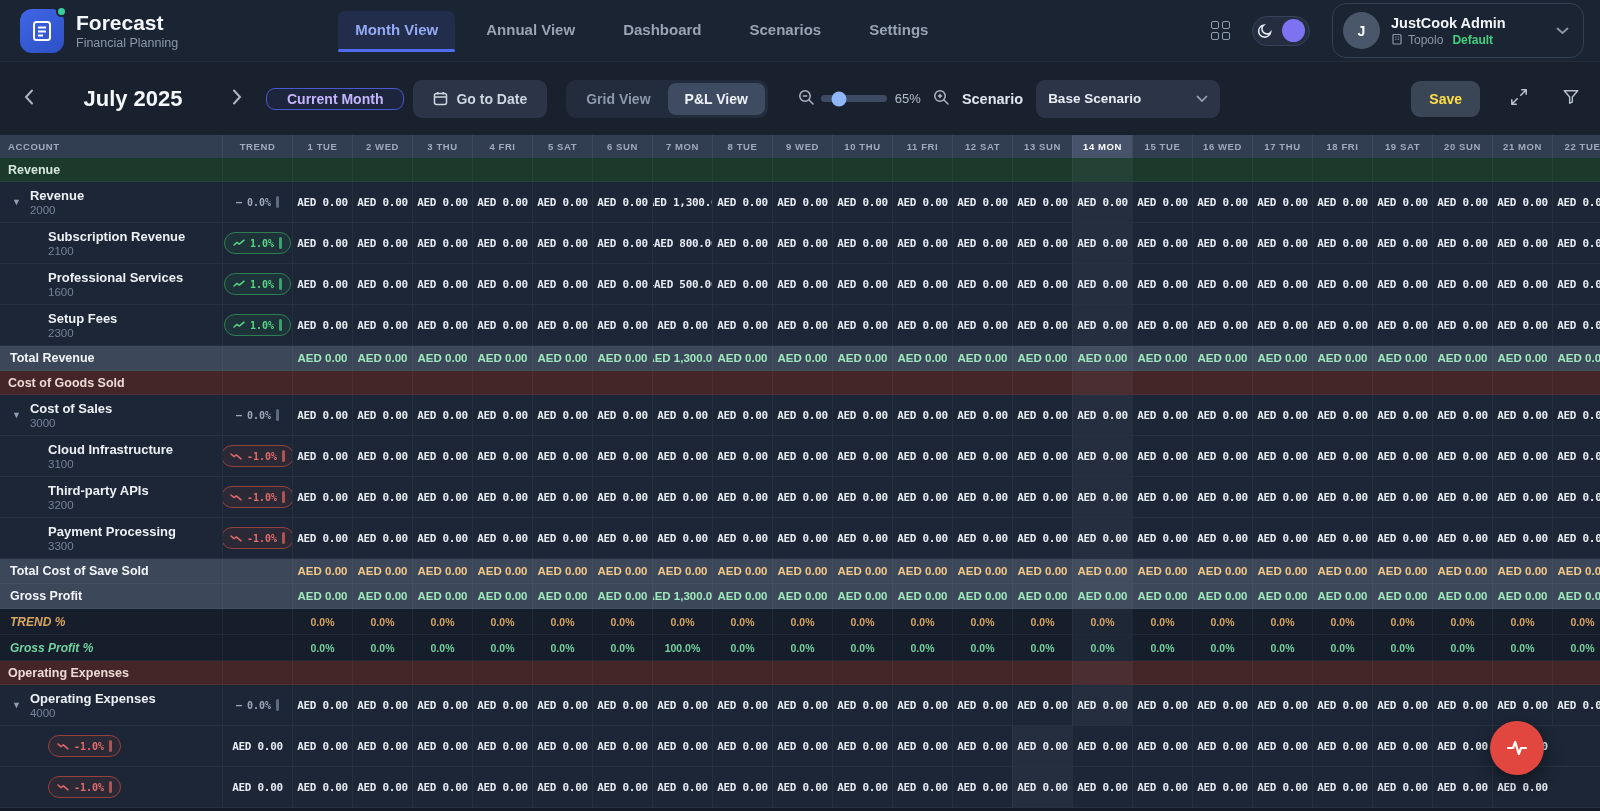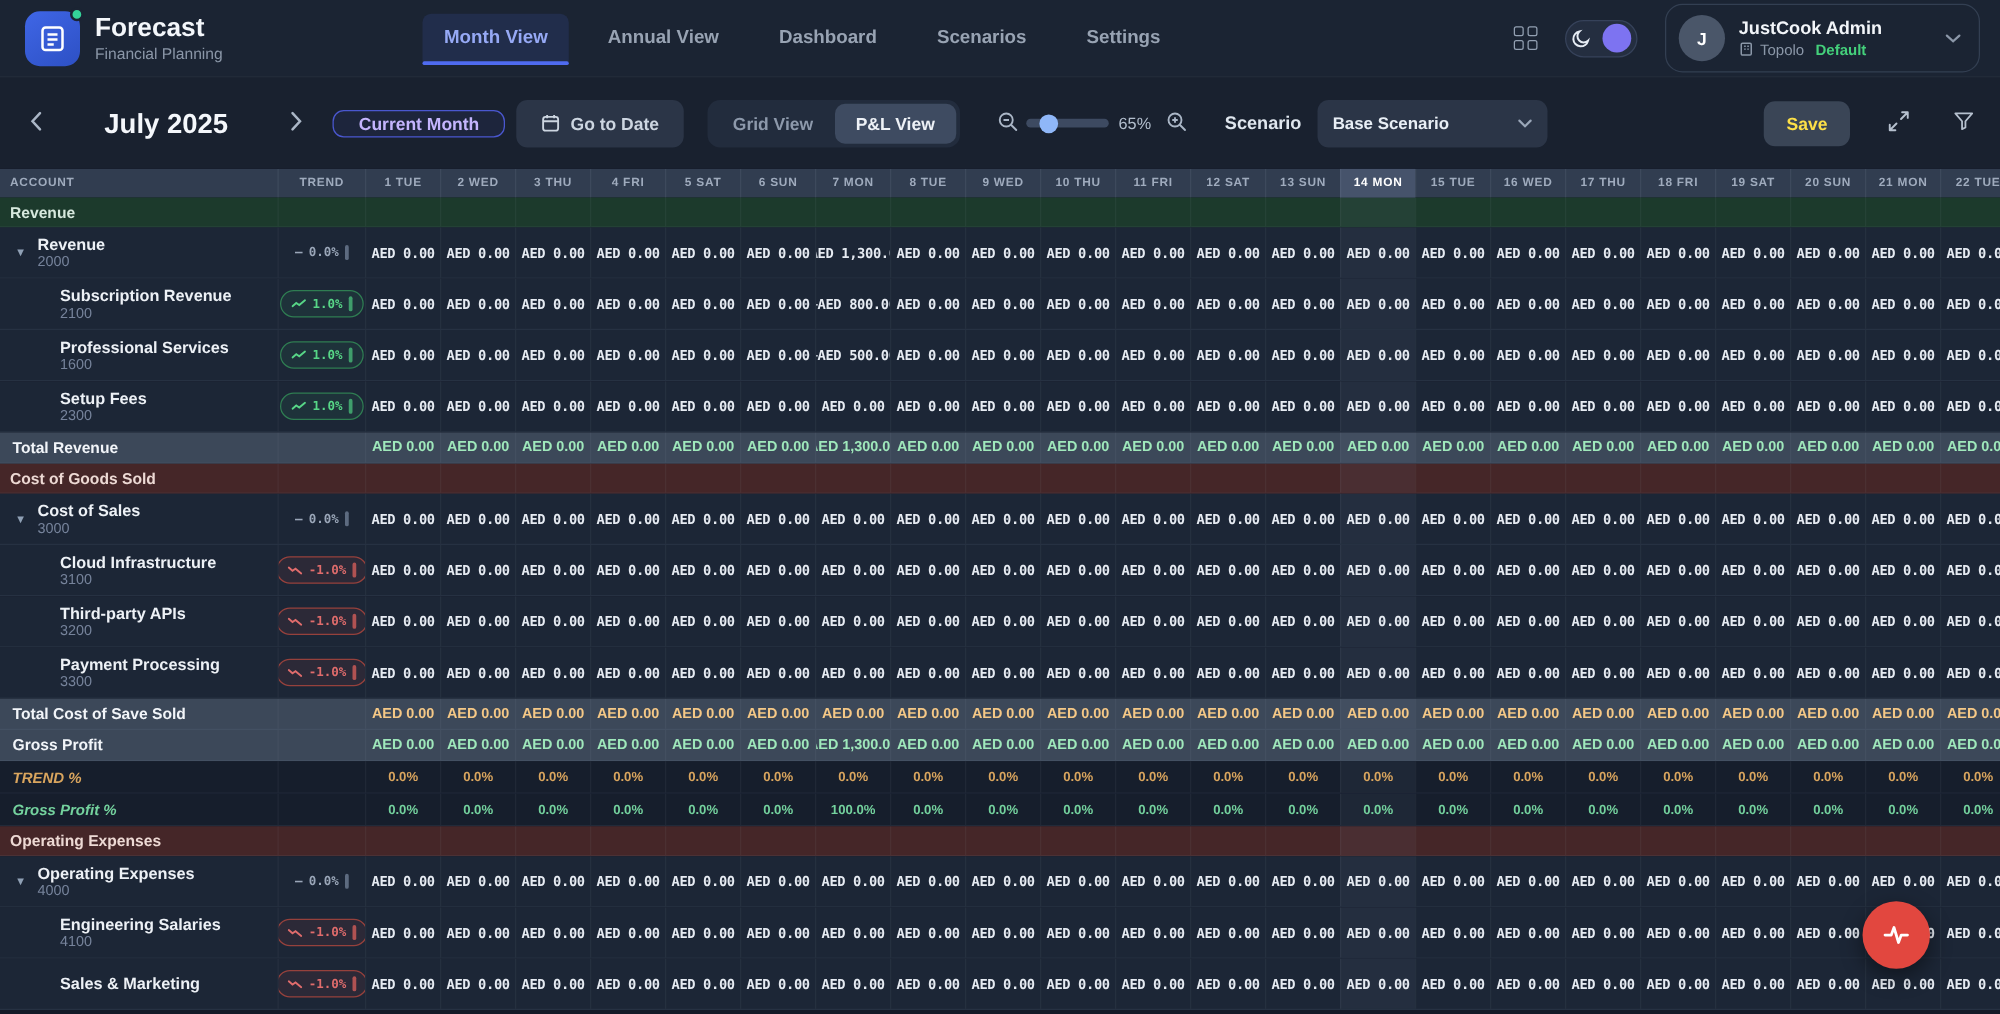--- a/index.html
+++ b/index.html
@@ -58,7 +58,7 @@
   .slider-thumb { position:absolute; top:50%; left:28%; transform:translate(-50%,-50%);
     width:15px; height:15px; border-radius:50%; background:#8fb7f8; }
   .zoom-pct { font-size:13px; color:#b3bfce; margin:0 6px; }
-  .scenario-label { font-size:14.5px; font-weight:600; color:#dfe6ee; margin-left:26px; }
+  .scenario-label { font-size:14.5px; font-weight:600; color:#dfe6ee; margin-left:8px; }
   .scenario-select { margin-left:13px; width:184px; height:38px; background:#2b3547; border-radius:9px;
     display:flex; align-items:center; padding:0 12px; cursor:pointer; }
   .scenario-value { font-size:13.5px; font-weight:600; color:#e8eef5; }

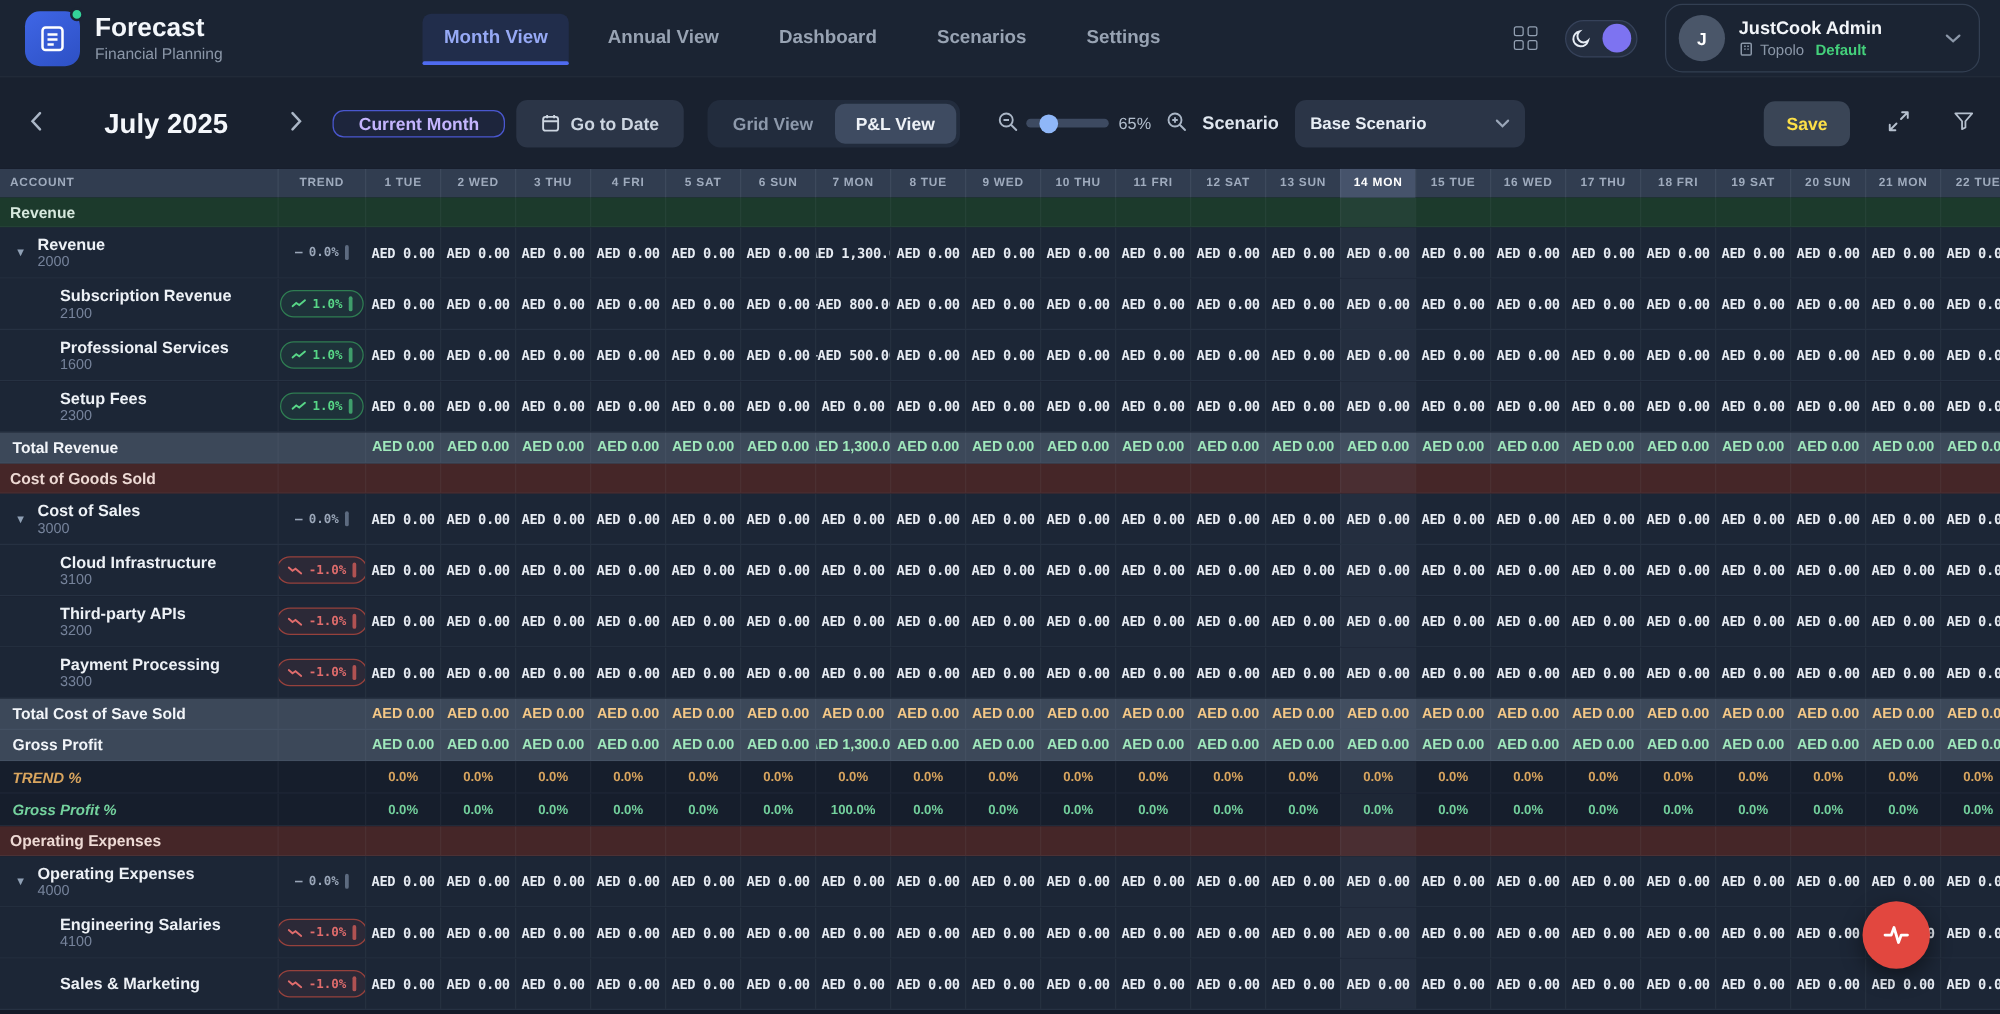--- a/index.html
+++ b/index.html
@@ -1459,12 +1459,6 @@
     </div>
     <div class="row r-acct child">
       <div class="cell ">
-        <div>
-          <div class="acct-label">Engineering Salaries</div>
-          <div class="acct-code">4100</div>
-        </div>
-      </div>
-      <div class="cell ">
         <span class="trend down">
           <svg width="12" height="8" viewBox="0 0 12 8">
             <path d="M1 2 L4 4.6 L6.4 3 L11 6.8" fill="none" stroke="currentColor" stroke-width="1.5" stroke-linecap="round"></path>

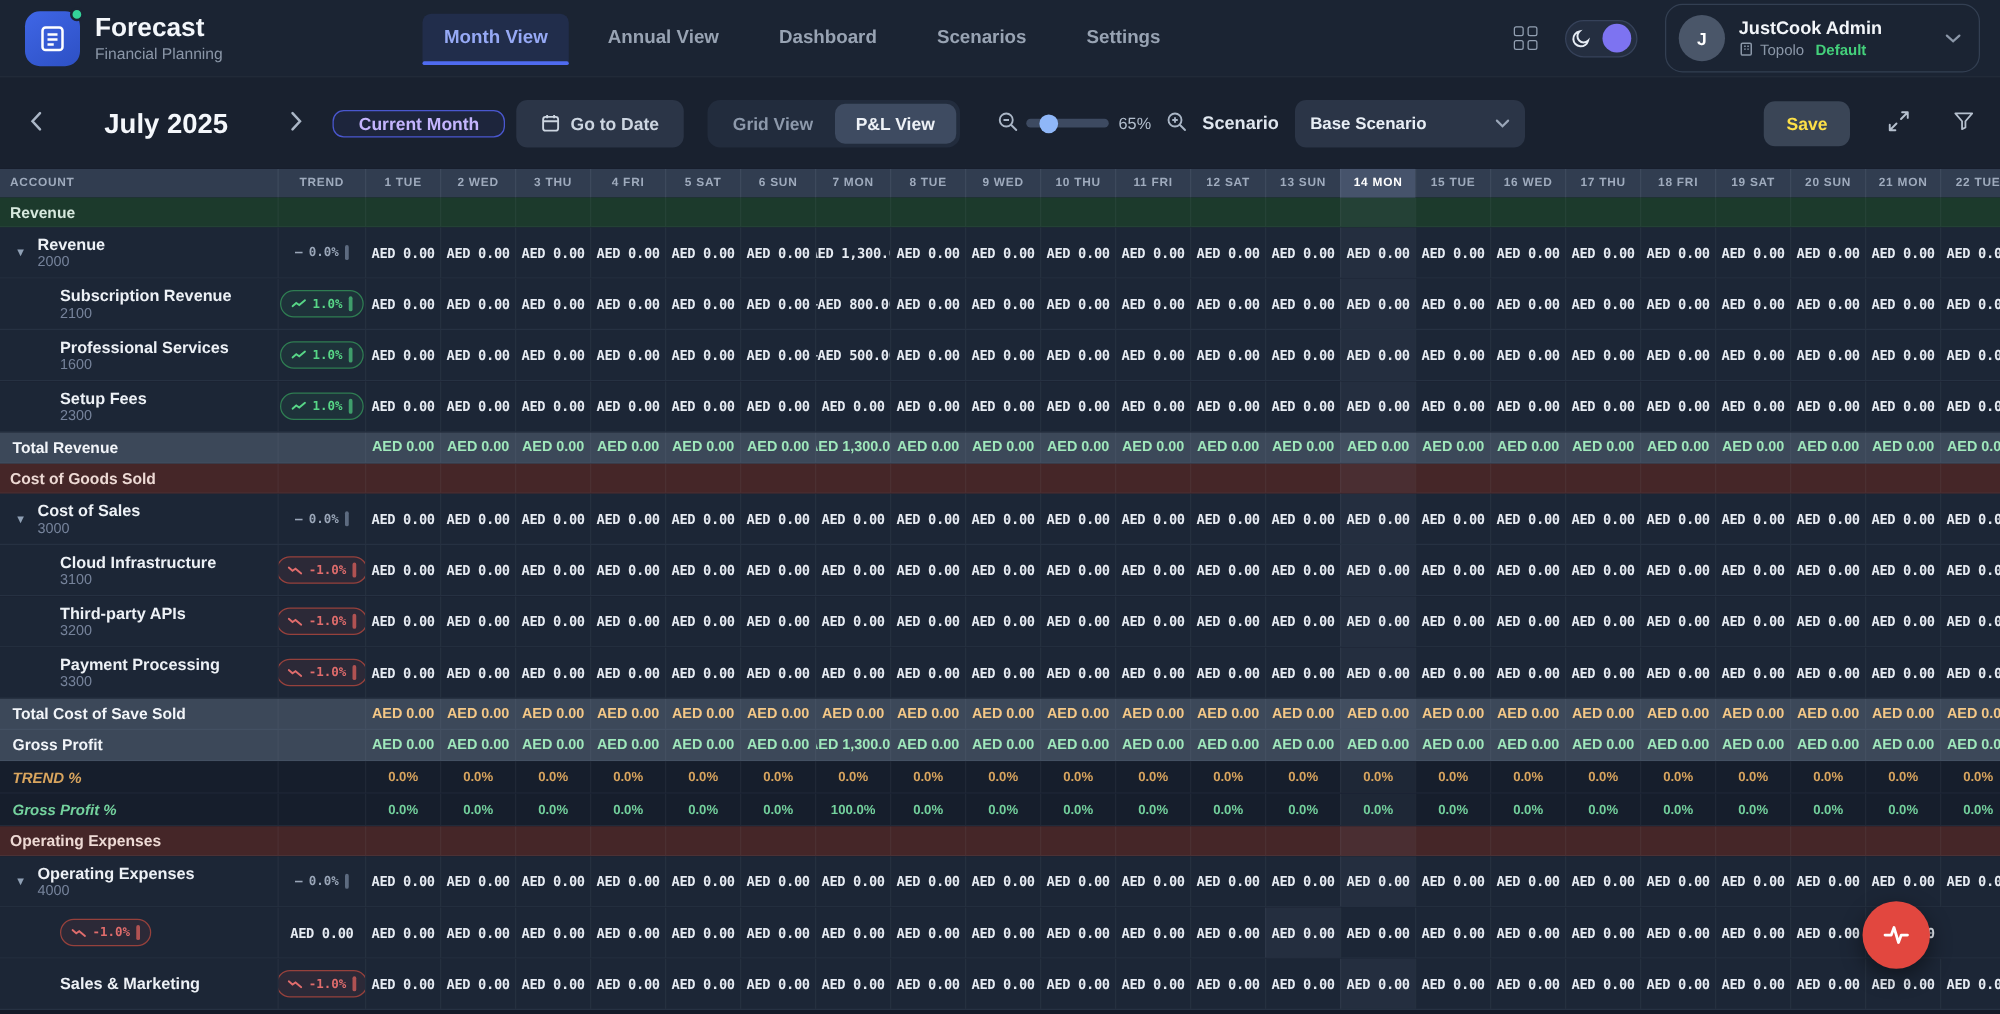--- a/index.html
+++ b/index.html
@@ -1536,12 +1536,6 @@
     </div>
     <div class="row r-acct child">
       <div class="cell ">
-        <div>
-          <div class="acct-label">Sales &amp; Marketing</div>
-          <div class="acct-code"></div>
-        </div>
-      </div>
-      <div class="cell ">
         <span class="trend down">
           <svg width="12" height="8" viewBox="0 0 12 8">
             <path d="M1 2 L4 4.6 L6.4 3 L11 6.8" fill="none" stroke="currentColor" stroke-width="1.5" stroke-linecap="round"></path>

